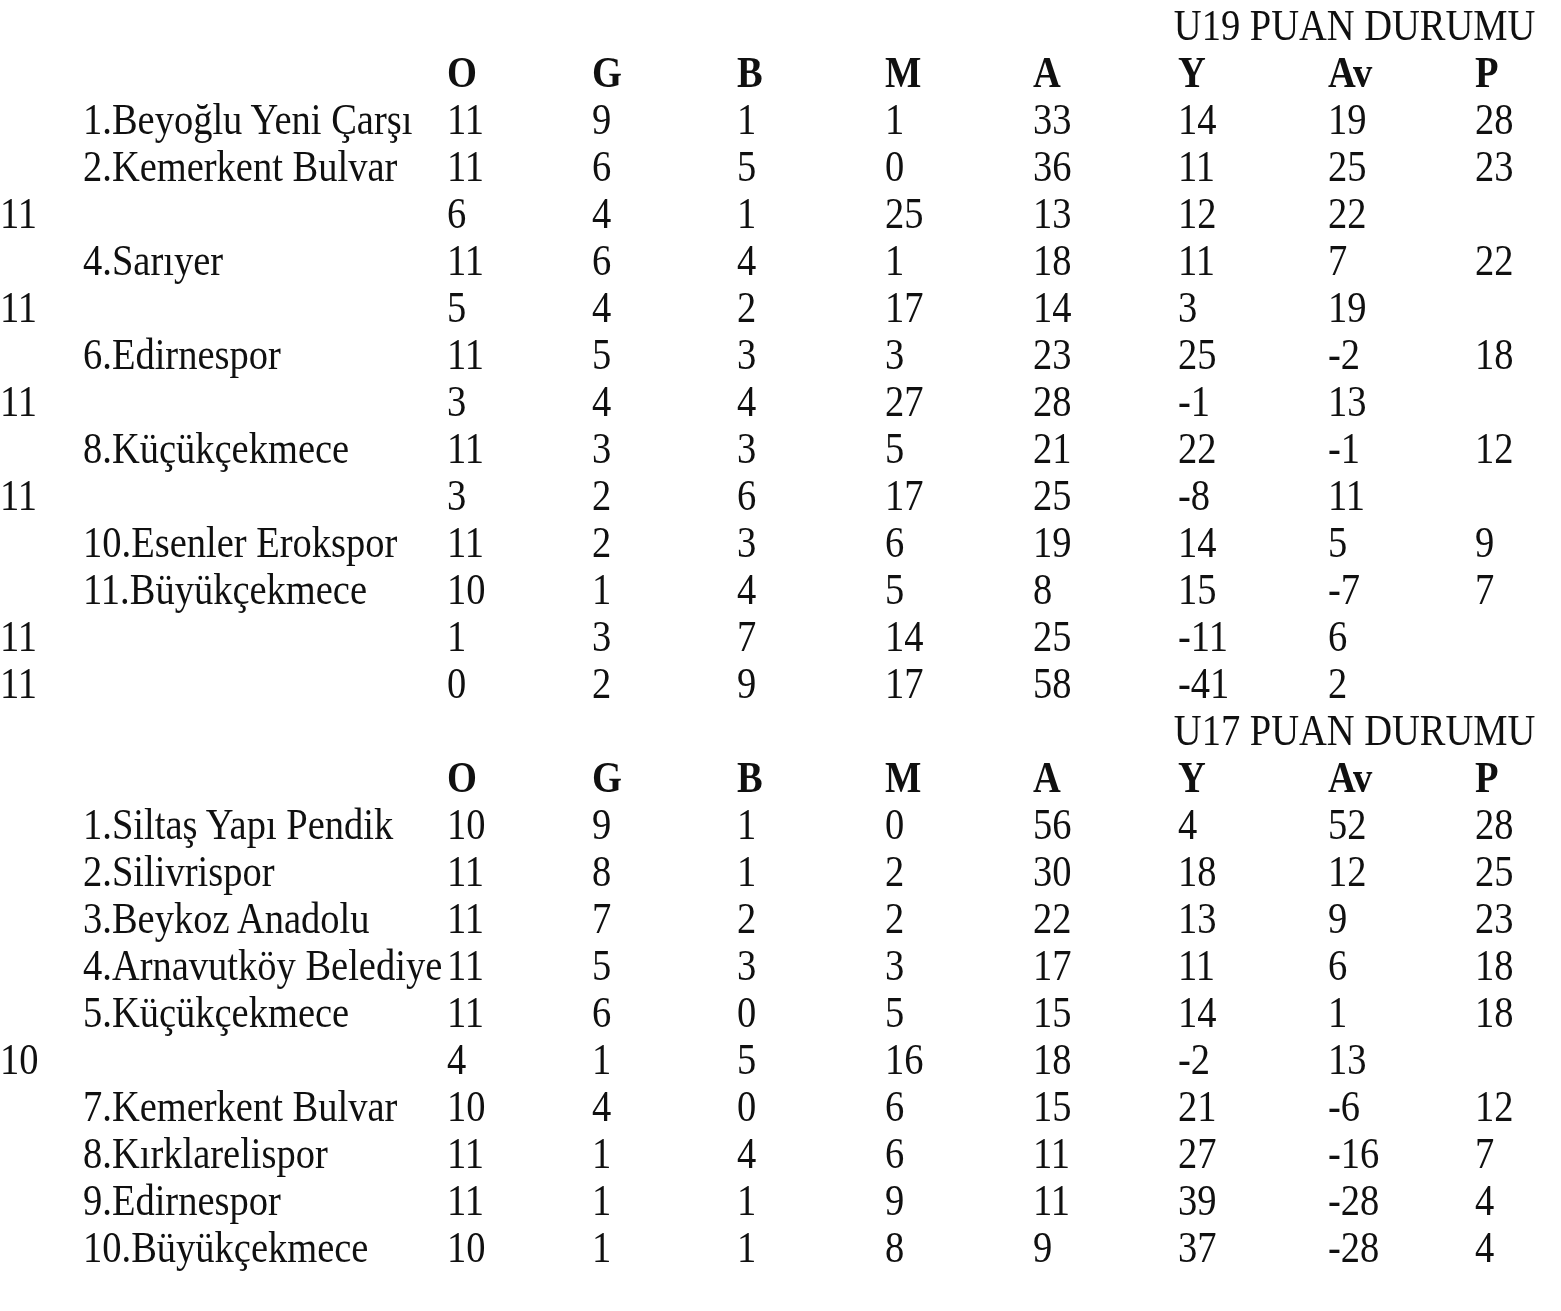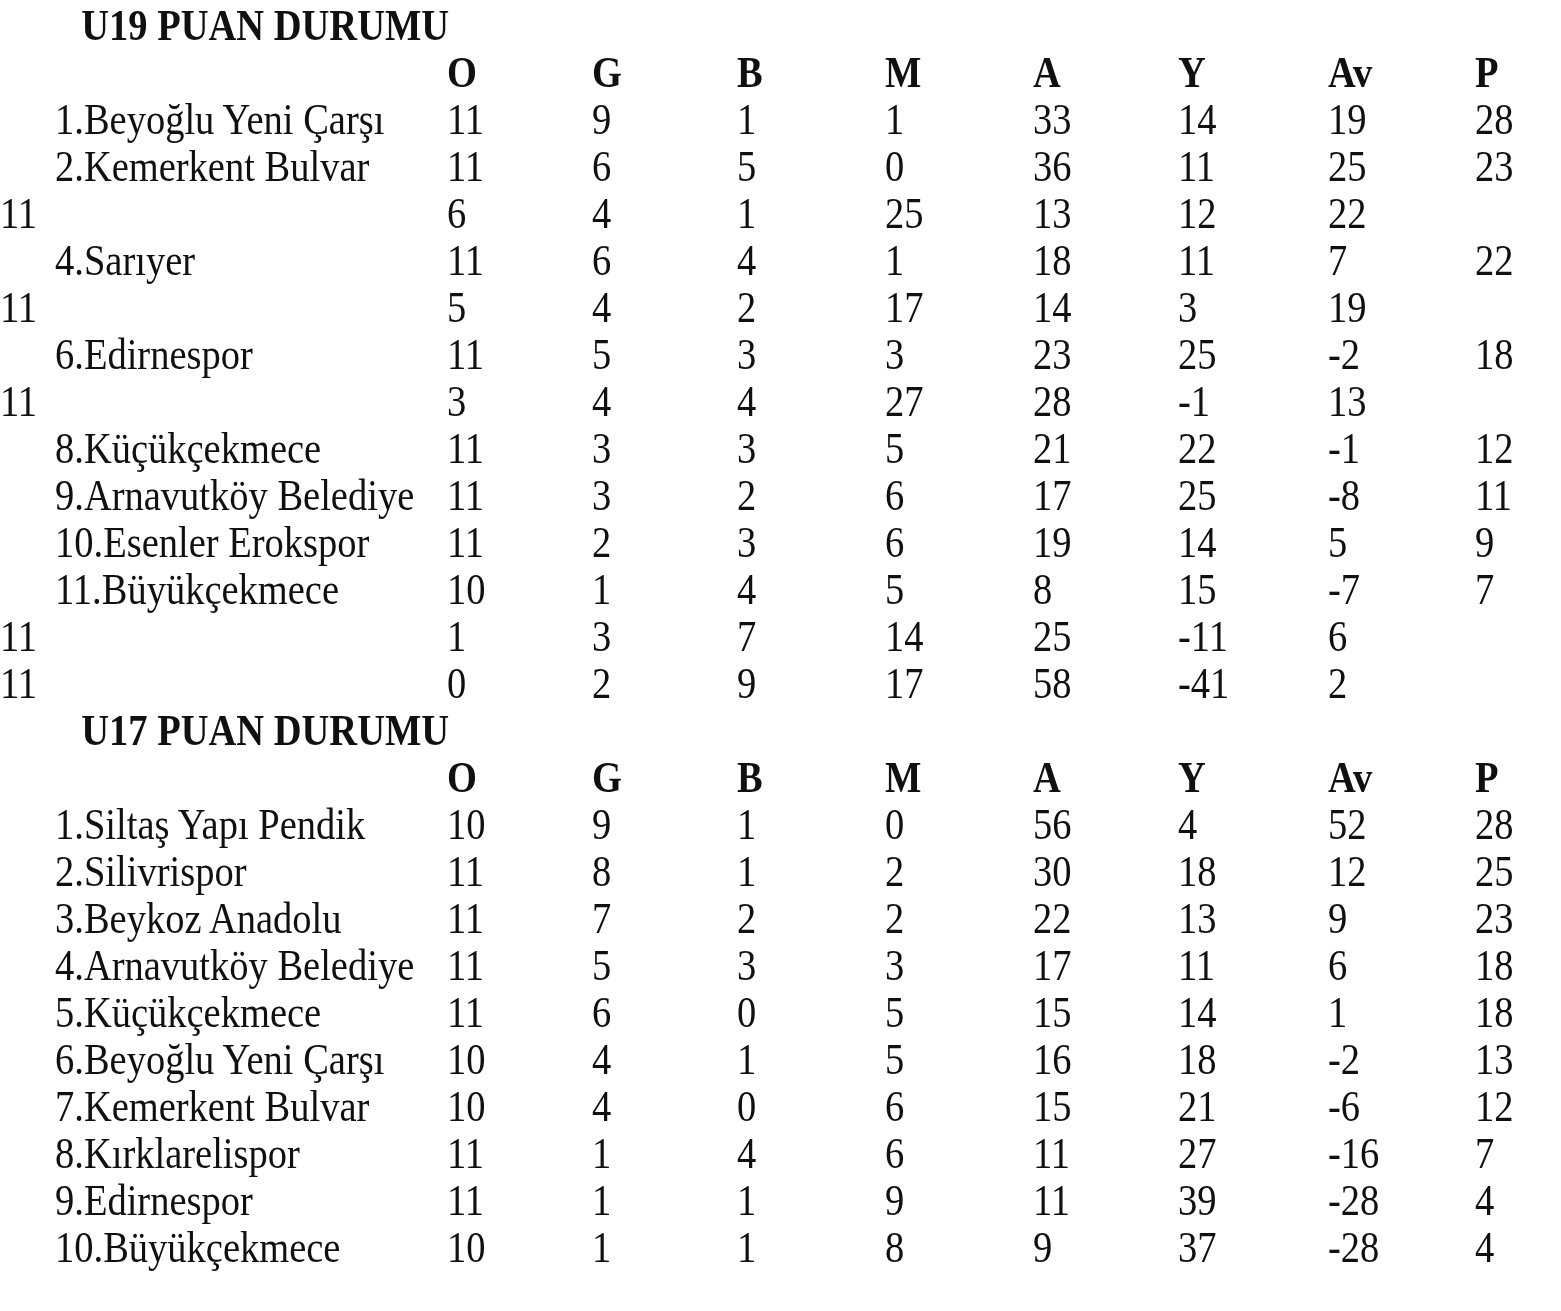--- a/index.html
+++ b/index.html
@@ -11,7 +11,7 @@
   .sheet{padding-top:2px;}
   .line{height:47px;line-height:47px;font-size:44px;white-space:nowrap;}
   .title{
-    text-align:left;font-weight:bold;padding-left:55px;
+    text-align:right;font-weight:normal;padding-left:55px;
   }
   .row{
     display:grid;

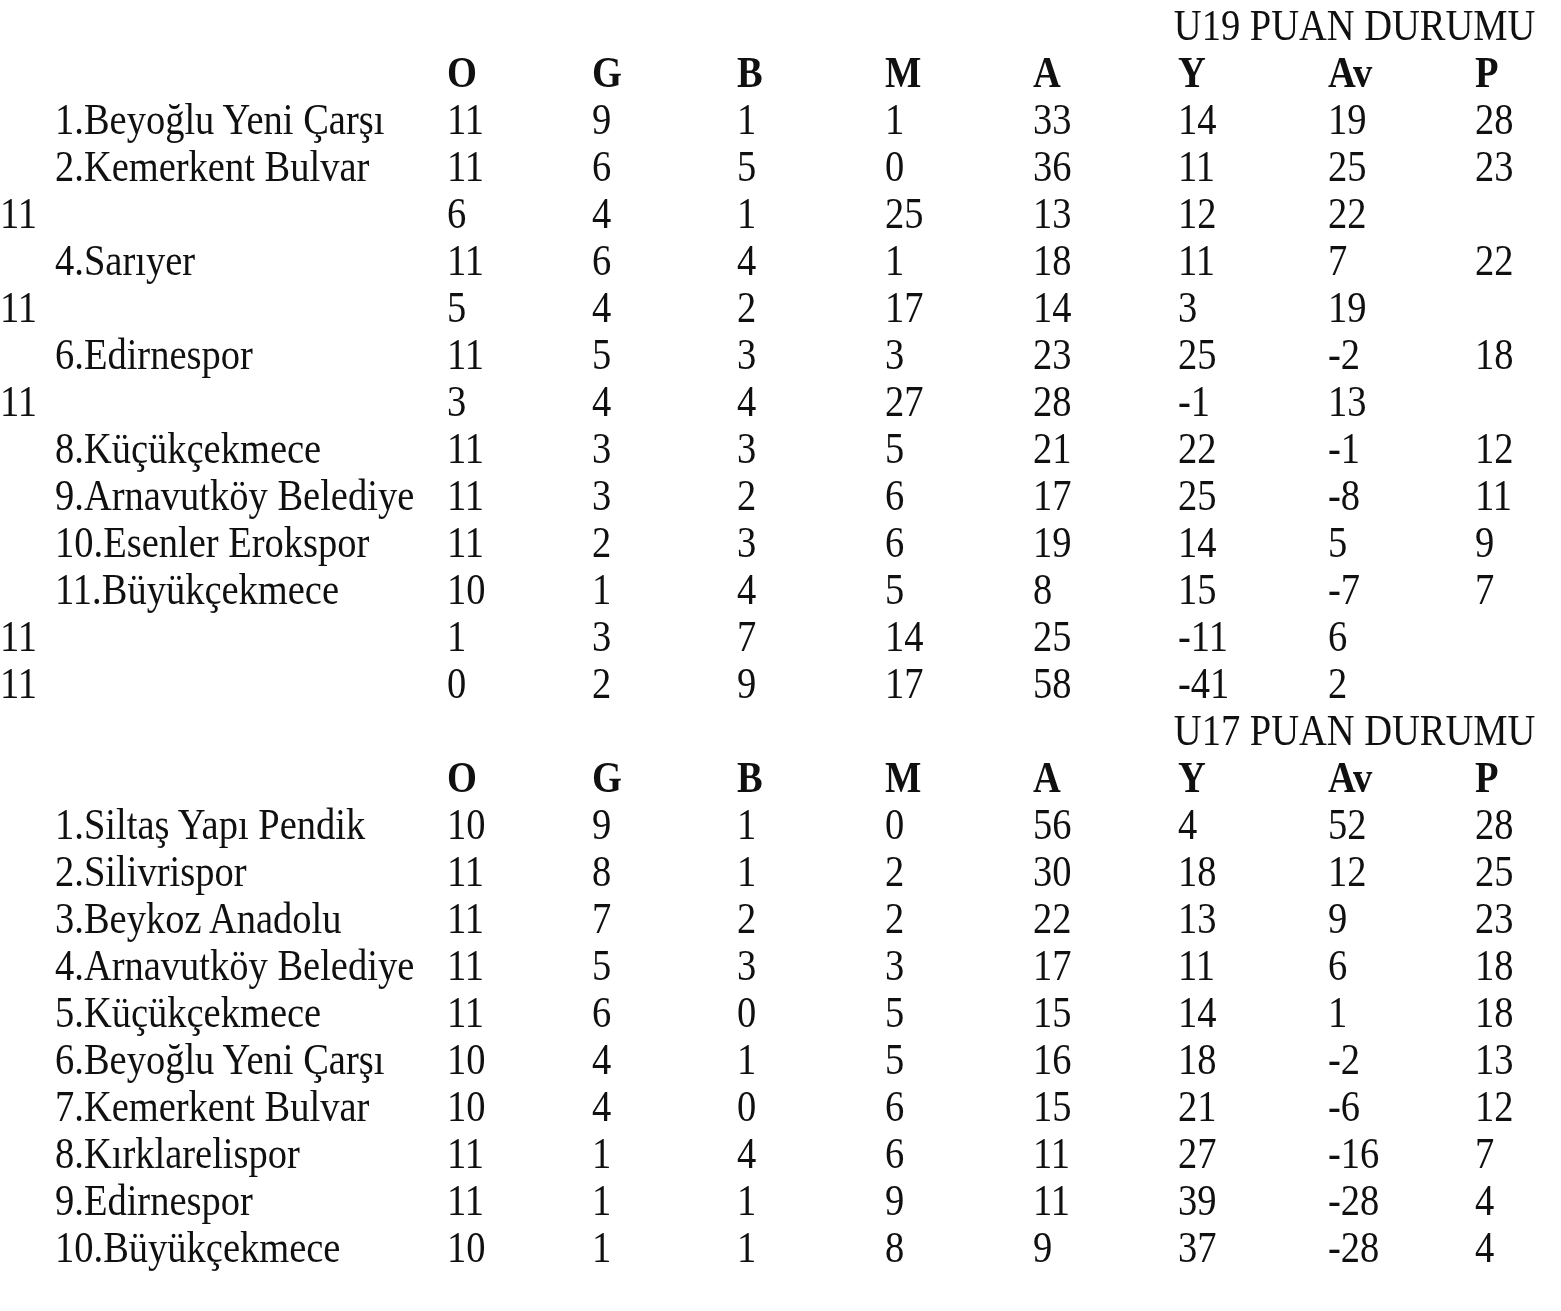--- a/index.html
+++ b/index.html
@@ -20,7 +20,7 @@
   }
   .header{font-weight:bold;}
   .c{overflow:visible;white-space:nowrap;}
-  .c.team{padding-left:55px;}
+  .c.team{padding-left:83px;}
   .t{
     display:inline-block;
     transform:scaleX(0.875);

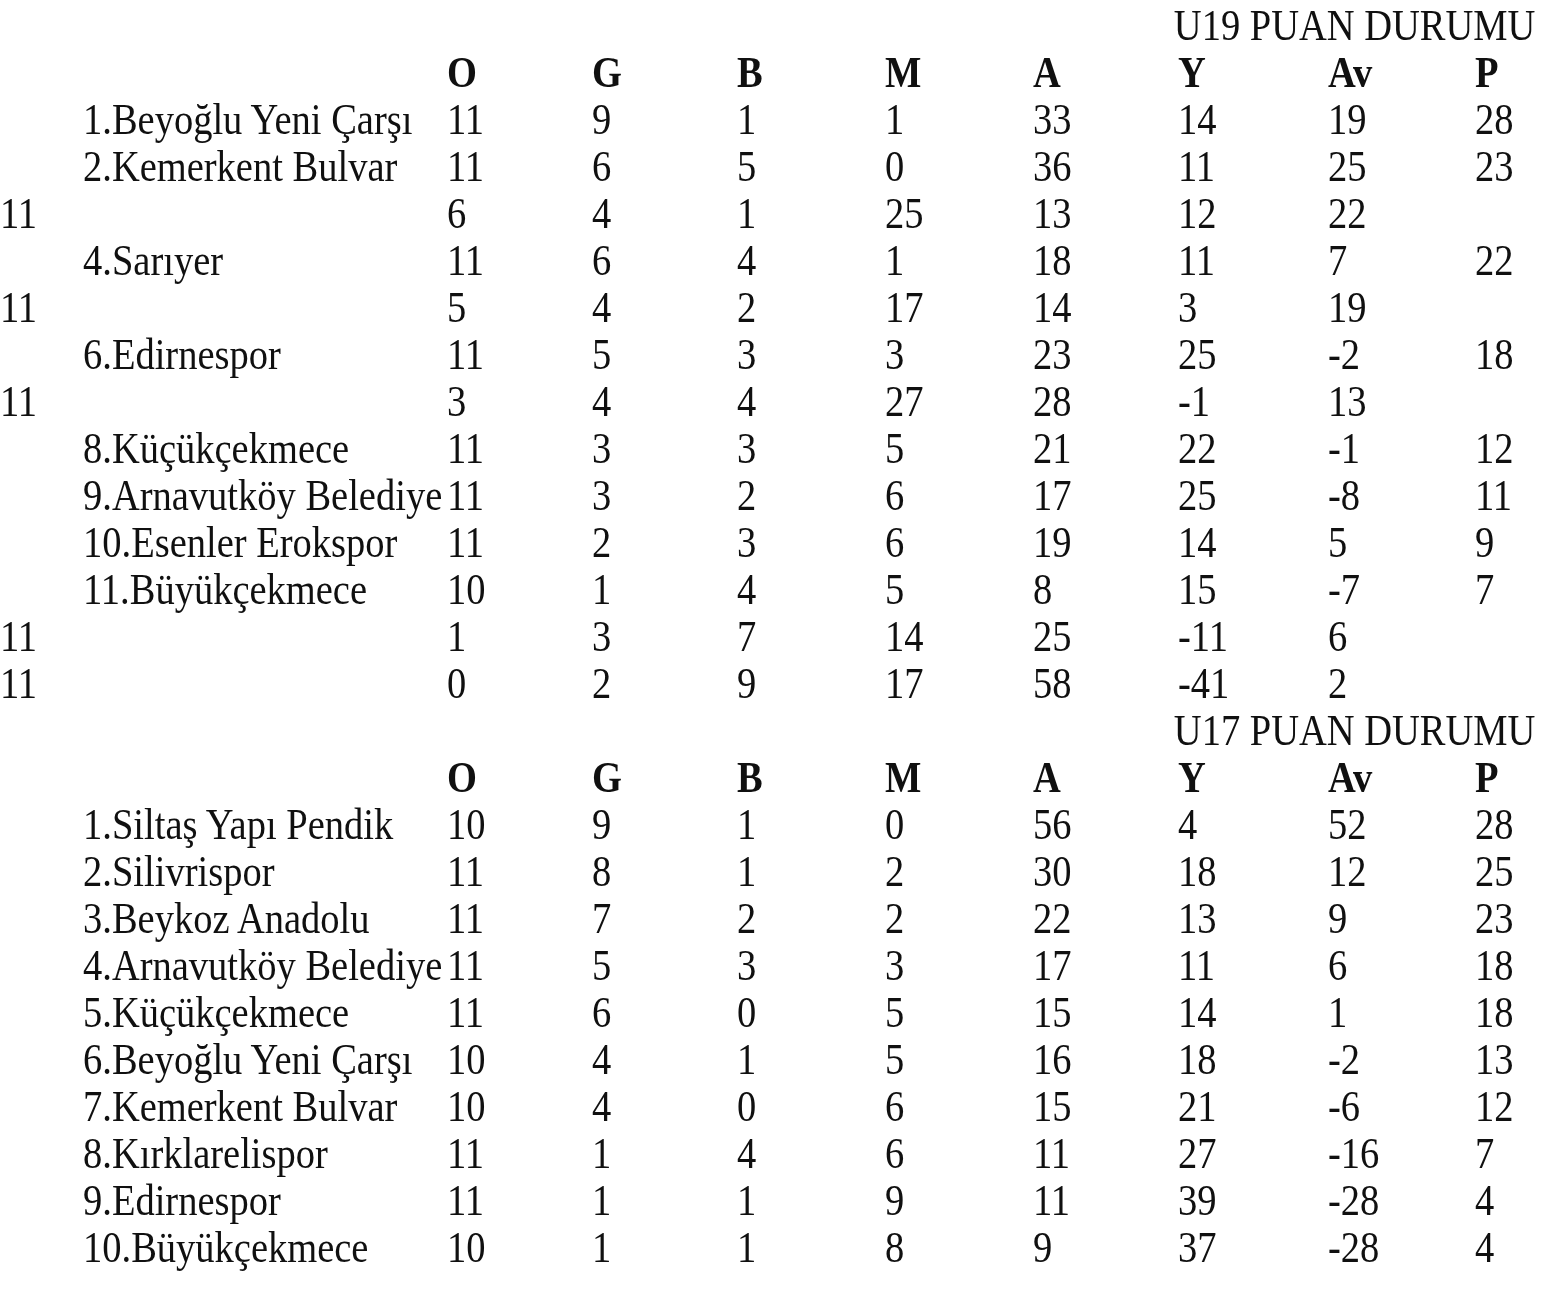--- a/index.html
+++ b/index.html
@@ -134,7 +134,6 @@
           <div class="c"><span class="t">12</span></div>
         </div>
         <div class="line row">
-          <div class="c team"><span class="t">9.Arnavutköy Belediye</span></div>
           <div class="c"><span class="t">11</span></div>
           <div class="c"><span class="t">3</span></div>
           <div class="c"><span class="t">2</span></div>

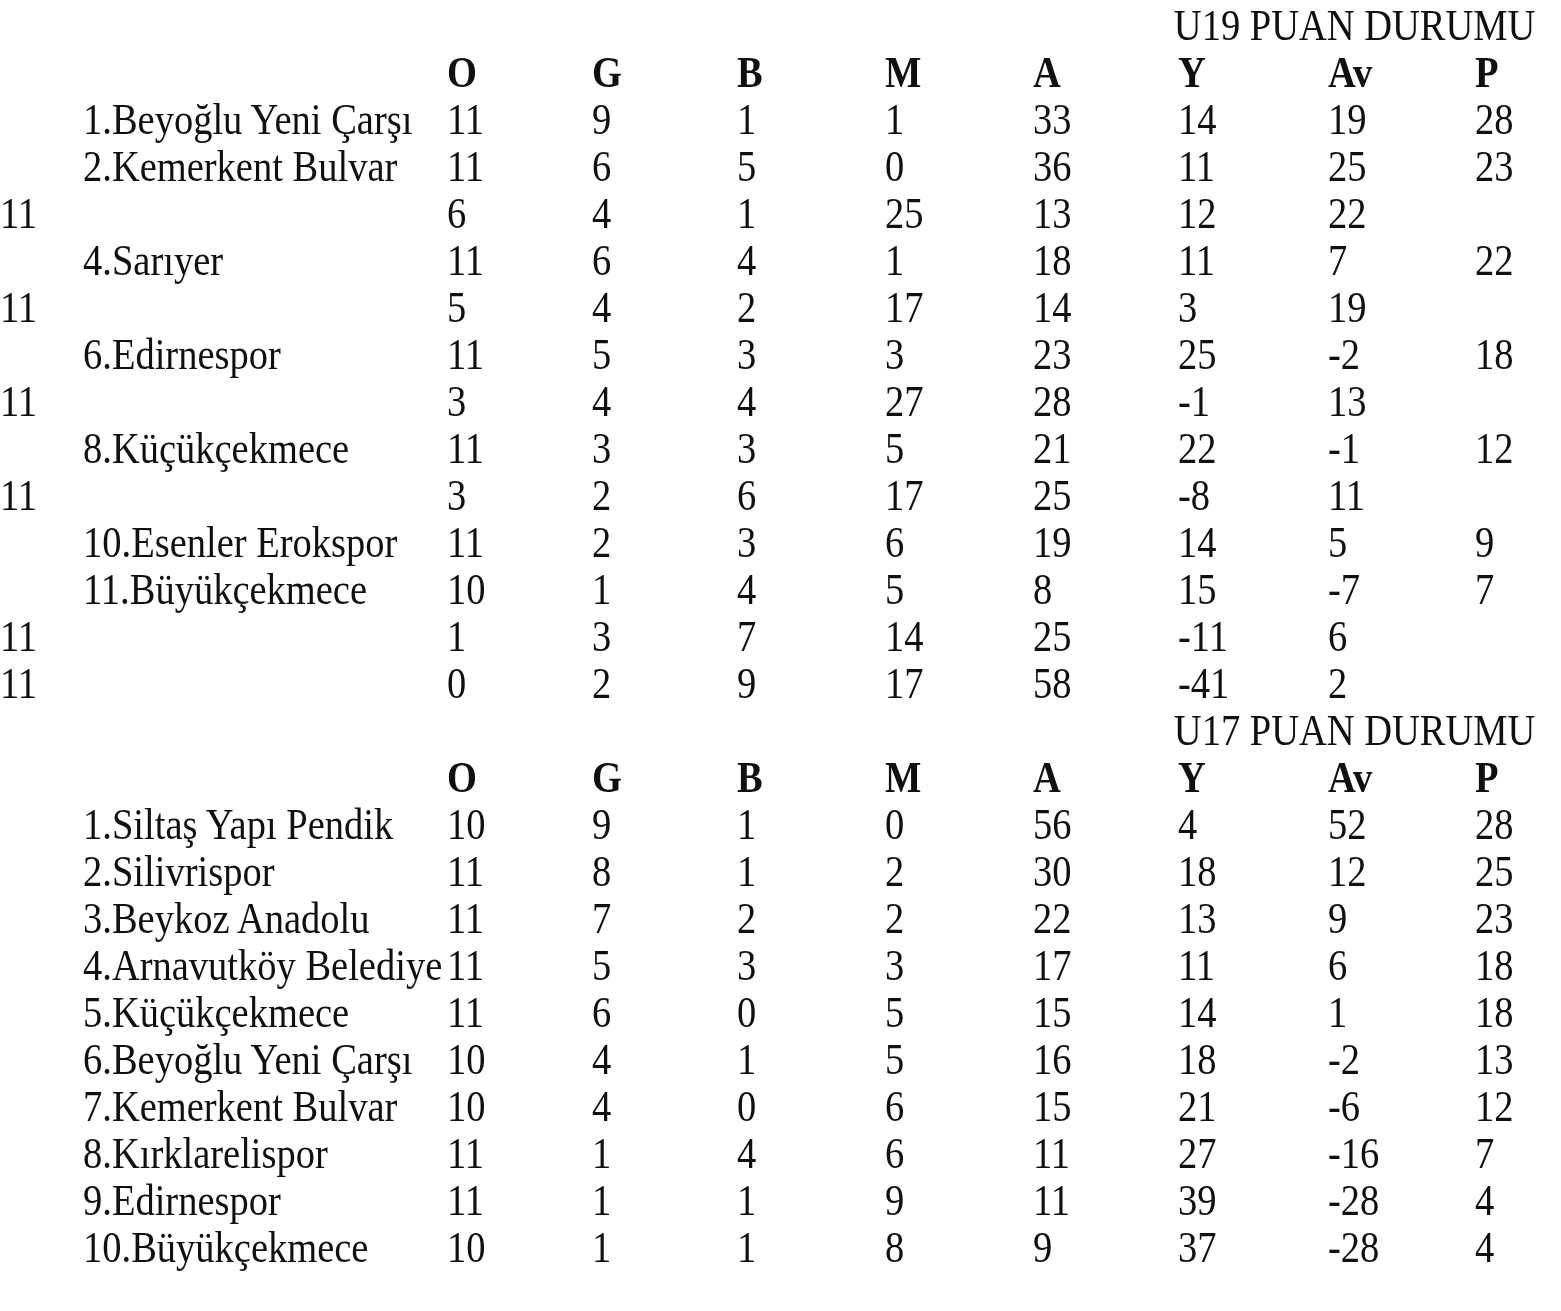--- a/index.html
+++ b/index.html
@@ -258,7 +258,6 @@
           <div class="c"><span class="t">18</span></div>
         </div>
         <div class="line row">
-          <div class="c team"><span class="t">6.Beyoğlu Yeni Çarşı</span></div>
           <div class="c"><span class="t">10</span></div>
           <div class="c"><span class="t">4</span></div>
           <div class="c"><span class="t">1</span></div>

